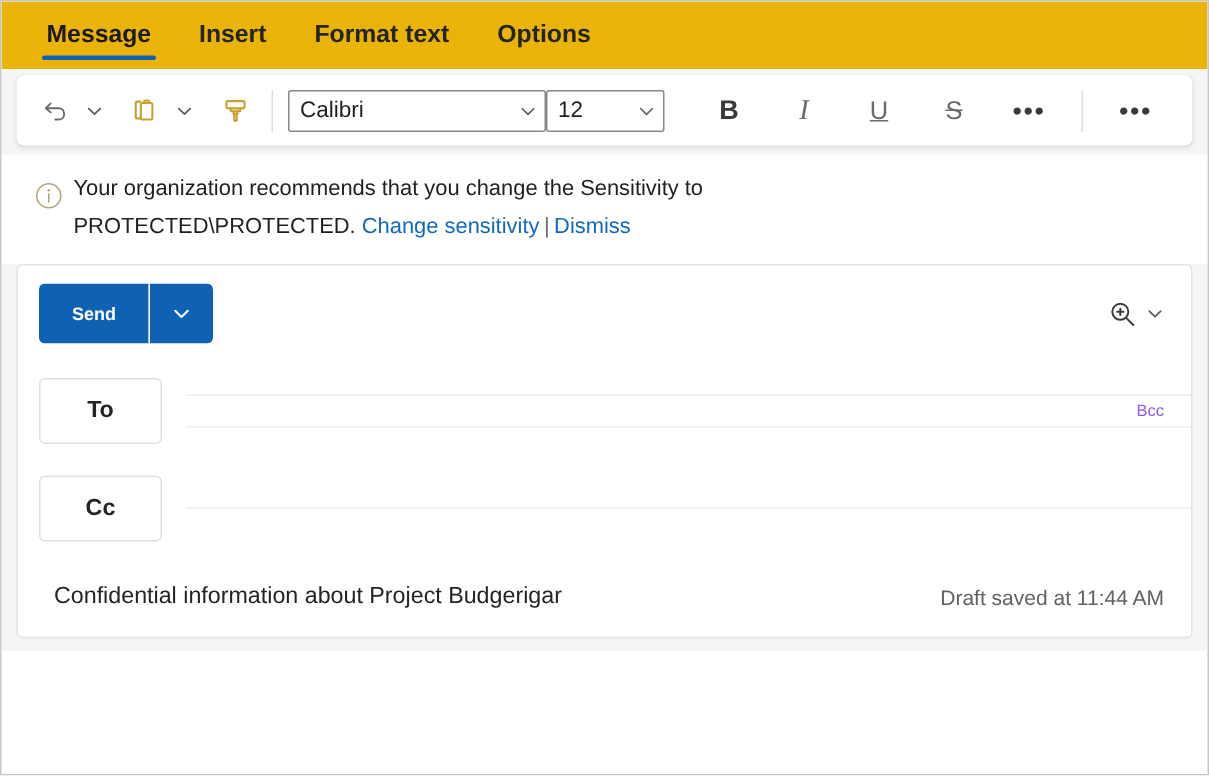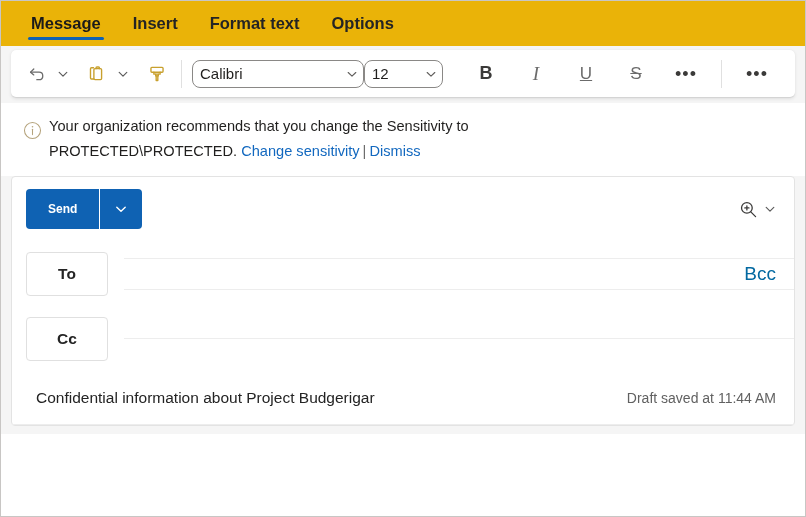--- a/index.html
+++ b/index.html
@@ -110,7 +110,7 @@
   .combo {
     height: 28px;
     border: 1px solid #8a8886;
-    border-radius: 8px;
+    border-radius: 2px;
     display: flex;
     align-items: center;
     background: #ffffff;

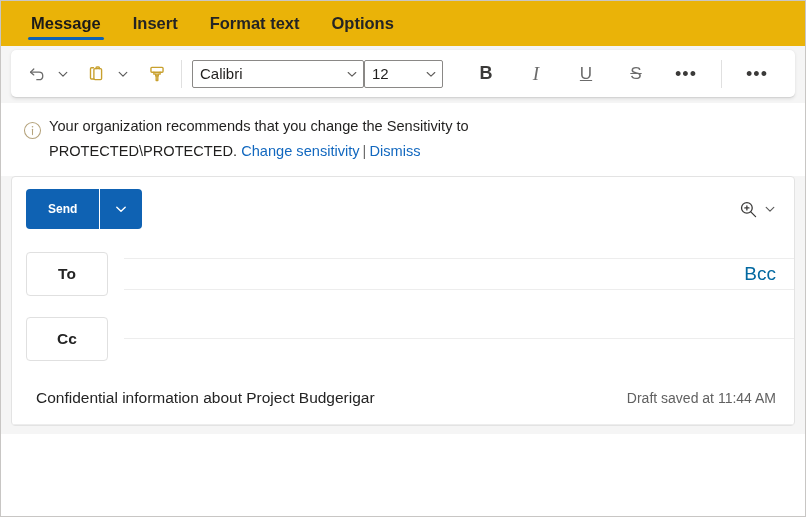--- a/index.html
+++ b/index.html
@@ -275,8 +275,8 @@
   }
   .rcpt-row.first .rcpt-field { border-top: 1px solid #ededed; }
   .bcc-btn {
-    font-size: 19px;
-    color: #0369a1;
+    font-size: 11px;
+    color: #8b5cf6;
     cursor: pointer;
     padding: 4px 6px;
     border-radius: 3px;

